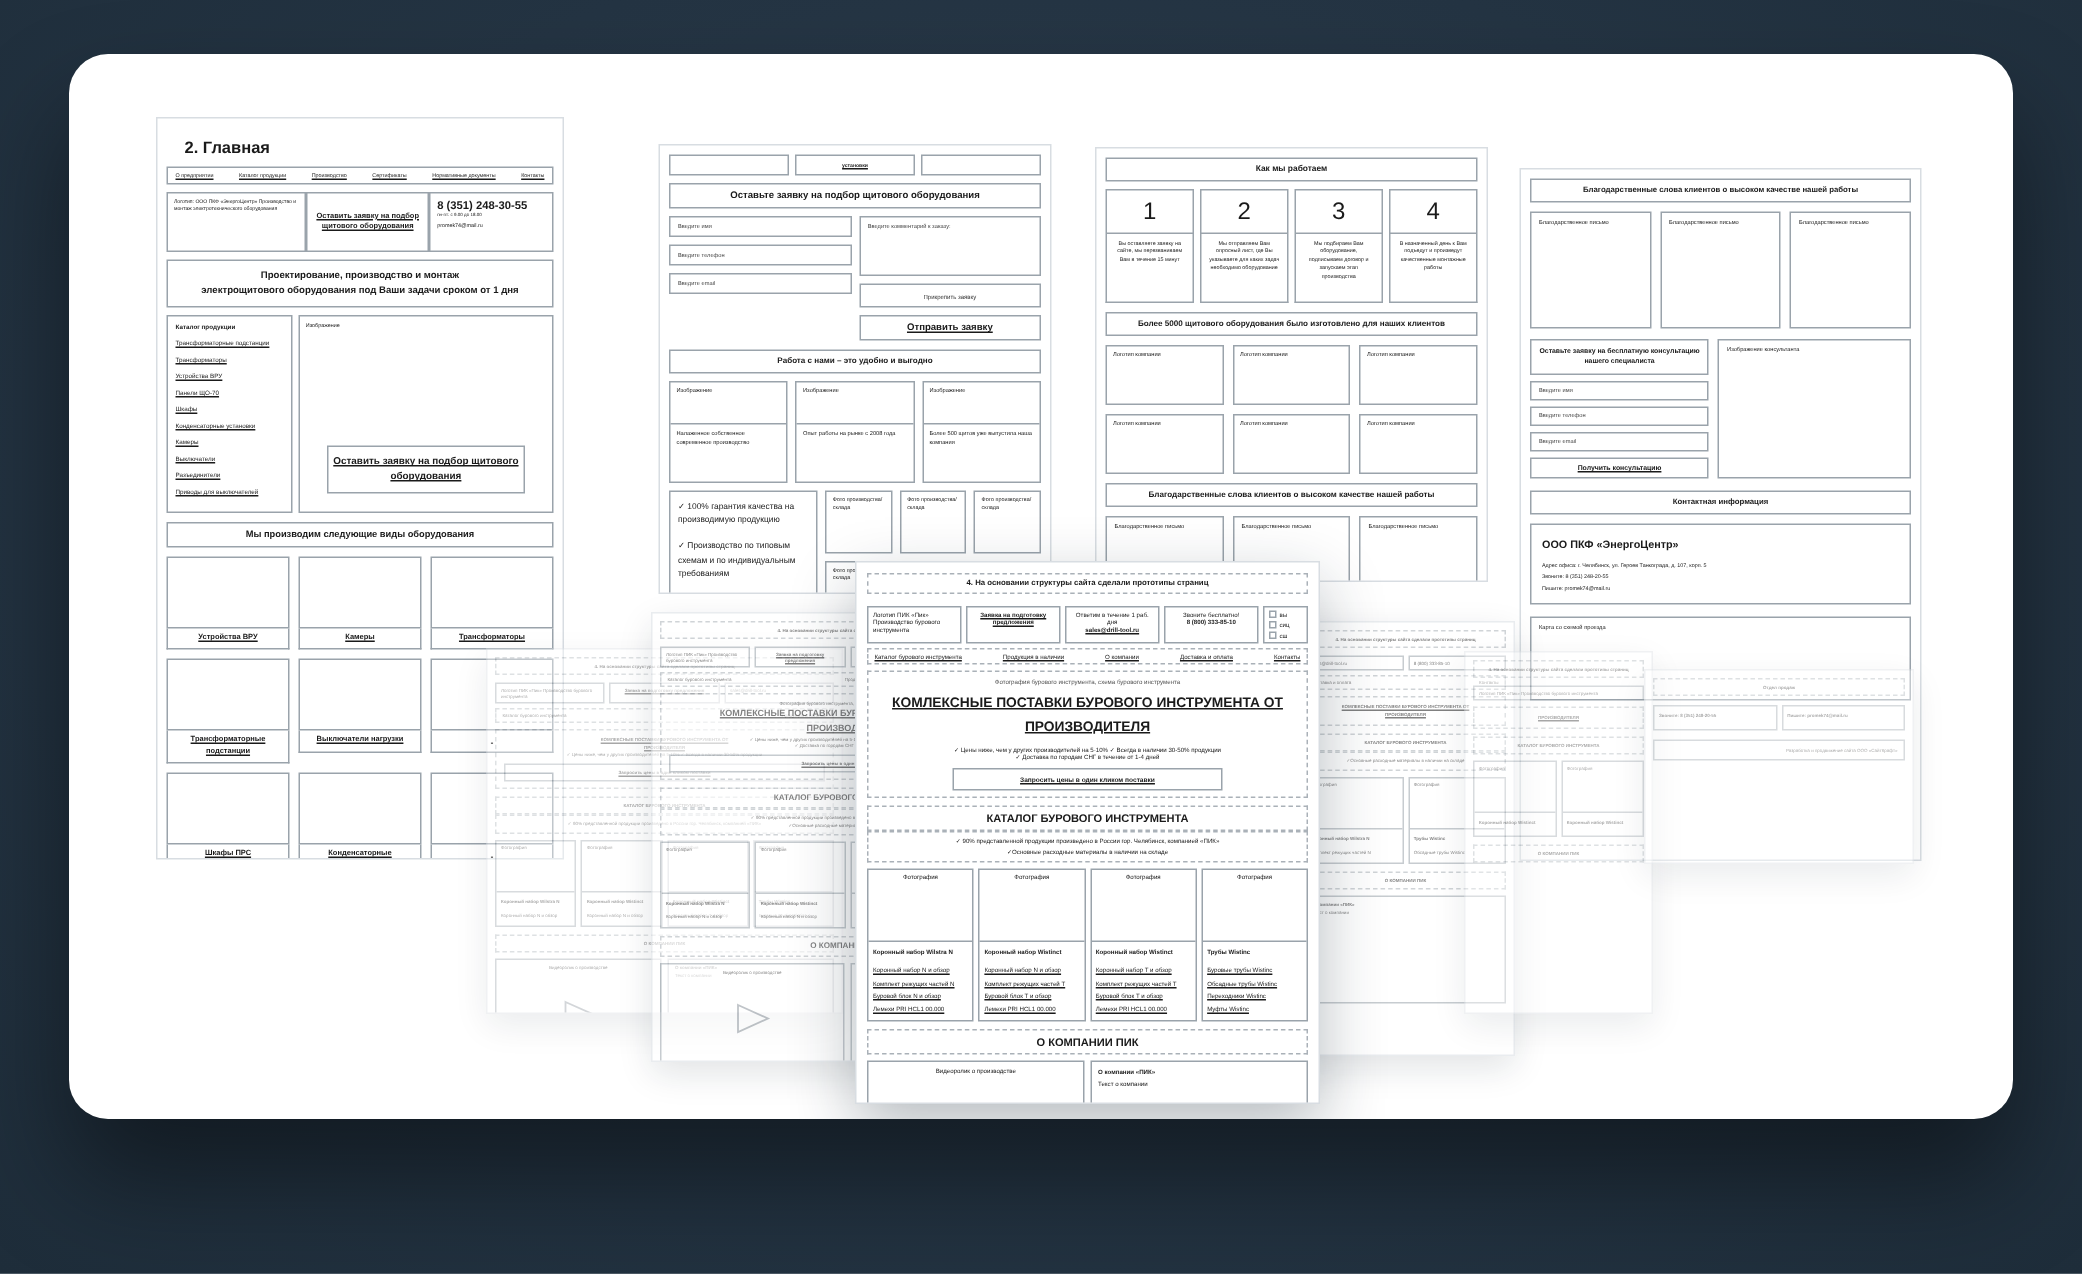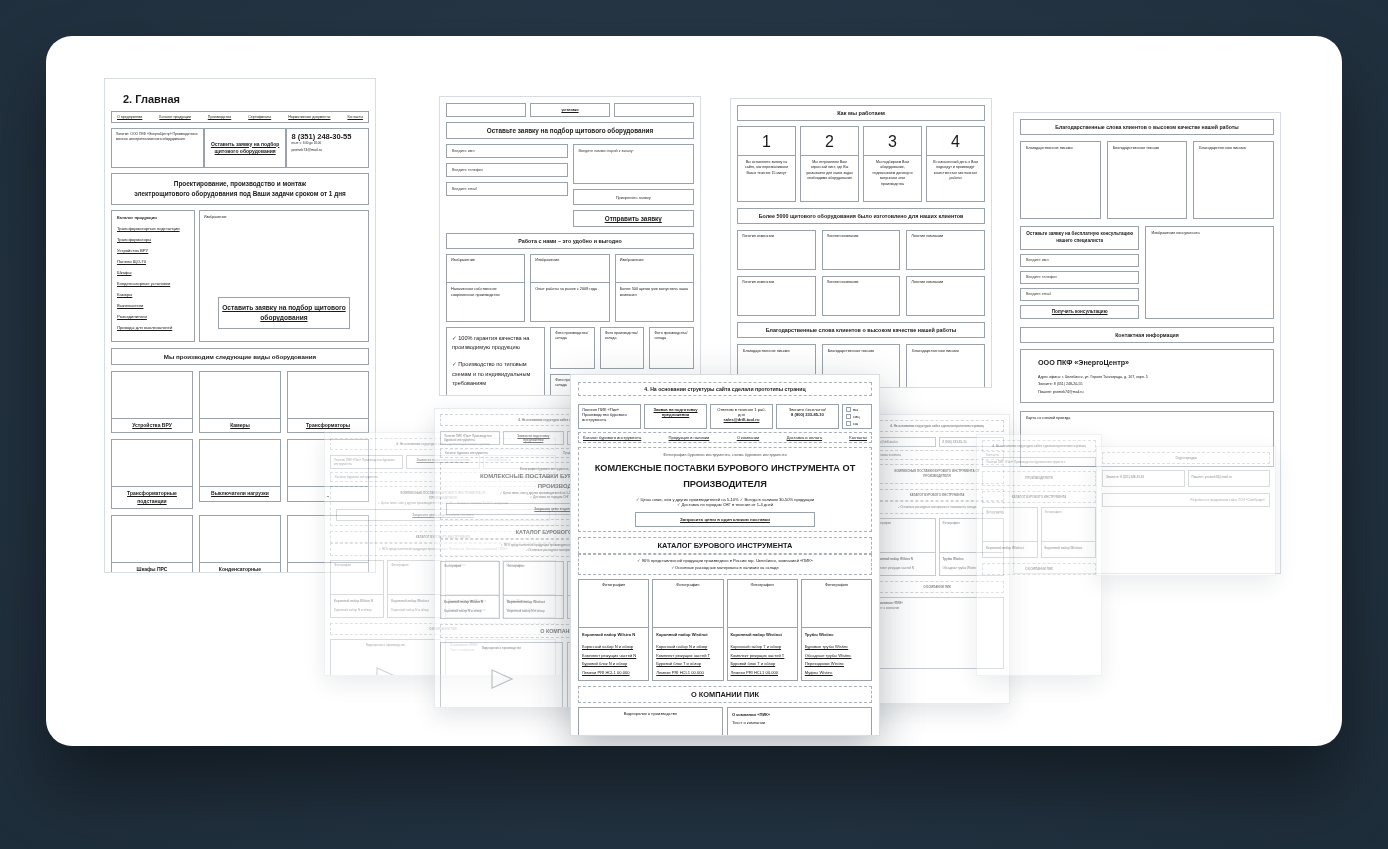--- a/index.html
+++ b/index.html
@@ -124,7 +124,7 @@
                  text-align:center; padding-top:3px; margin-top:4px; text-decoration: underline;}
   #page4 .cright { flex:1; border:1px solid #9aa3ab; font-size:3.8px; padding:4px 5px;}
   #page4 .contact { margin-top:8px; }
-  #page4 .cinfo { border:1px solid #9aa3ab; padding:6px 17px; margin-top:6px; font-size:3.6px; line-height:2;}
+  #page4 .cinfo { border:1px solid #9aa3ab; padding:6px 7px; margin-top:6px; font-size:3.6px; line-height:2;}
   #page4 .cinfo .nm { font-size:7.2px; font-weight:bold; margin-bottom:4px;}
   #page4 .map { border:1px solid #9aa3ab; height:56px; margin-top:8px; font-size:3.8px; padding:4px 5px;}
 

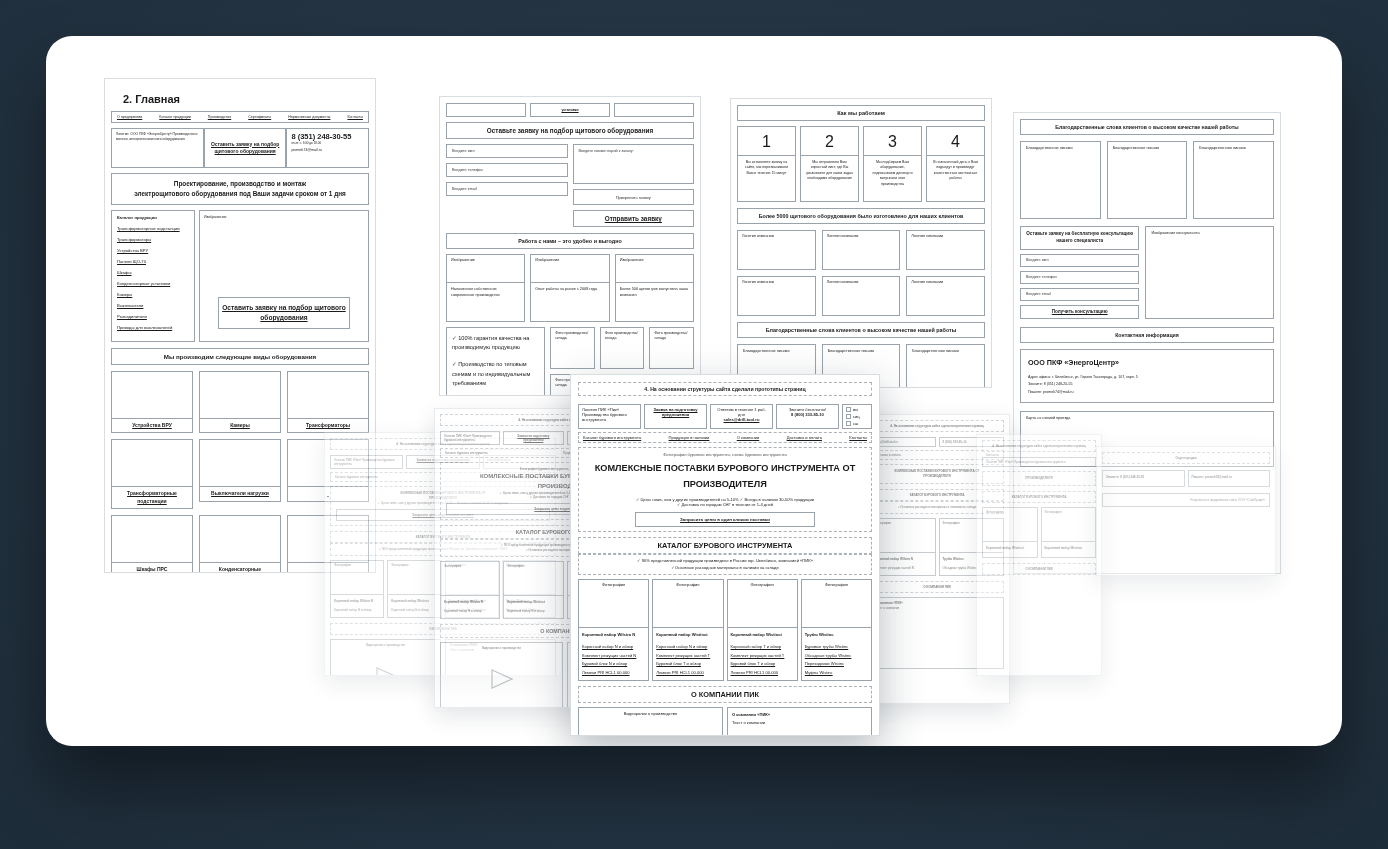--- a/index.html
+++ b/index.html
@@ -136,7 +136,7 @@
   .dp .dnav { border:1px dashed #aab1b8; display:flex; justify-content:space-between;
               padding:2px 4px; margin-top:3px; }
   .dp .dhero { border:1px dashed #aab1b8; margin-top:4px; padding:4px 5px; text-align:center; }
-  .dp .dhero .hh { font-weight:bold; line-height:1.7; }
+  .dp .dhero .hh { font-weight:bold; line-height:1.7;text-decoration:underline; }
   .dp .dsec { border:1px dashed #aab1b8; margin-top:5px; text-align:center; font-weight:bold; padding:3px;}
   .dp .dsub { border:1px dashed #aab1b8; padding:3px 4px; text-align:center; line-height:1.6;}
   .dp .dcards { display:grid; grid-template-columns:repeat(4,1fr); gap:3px; margin-top:4px;}

